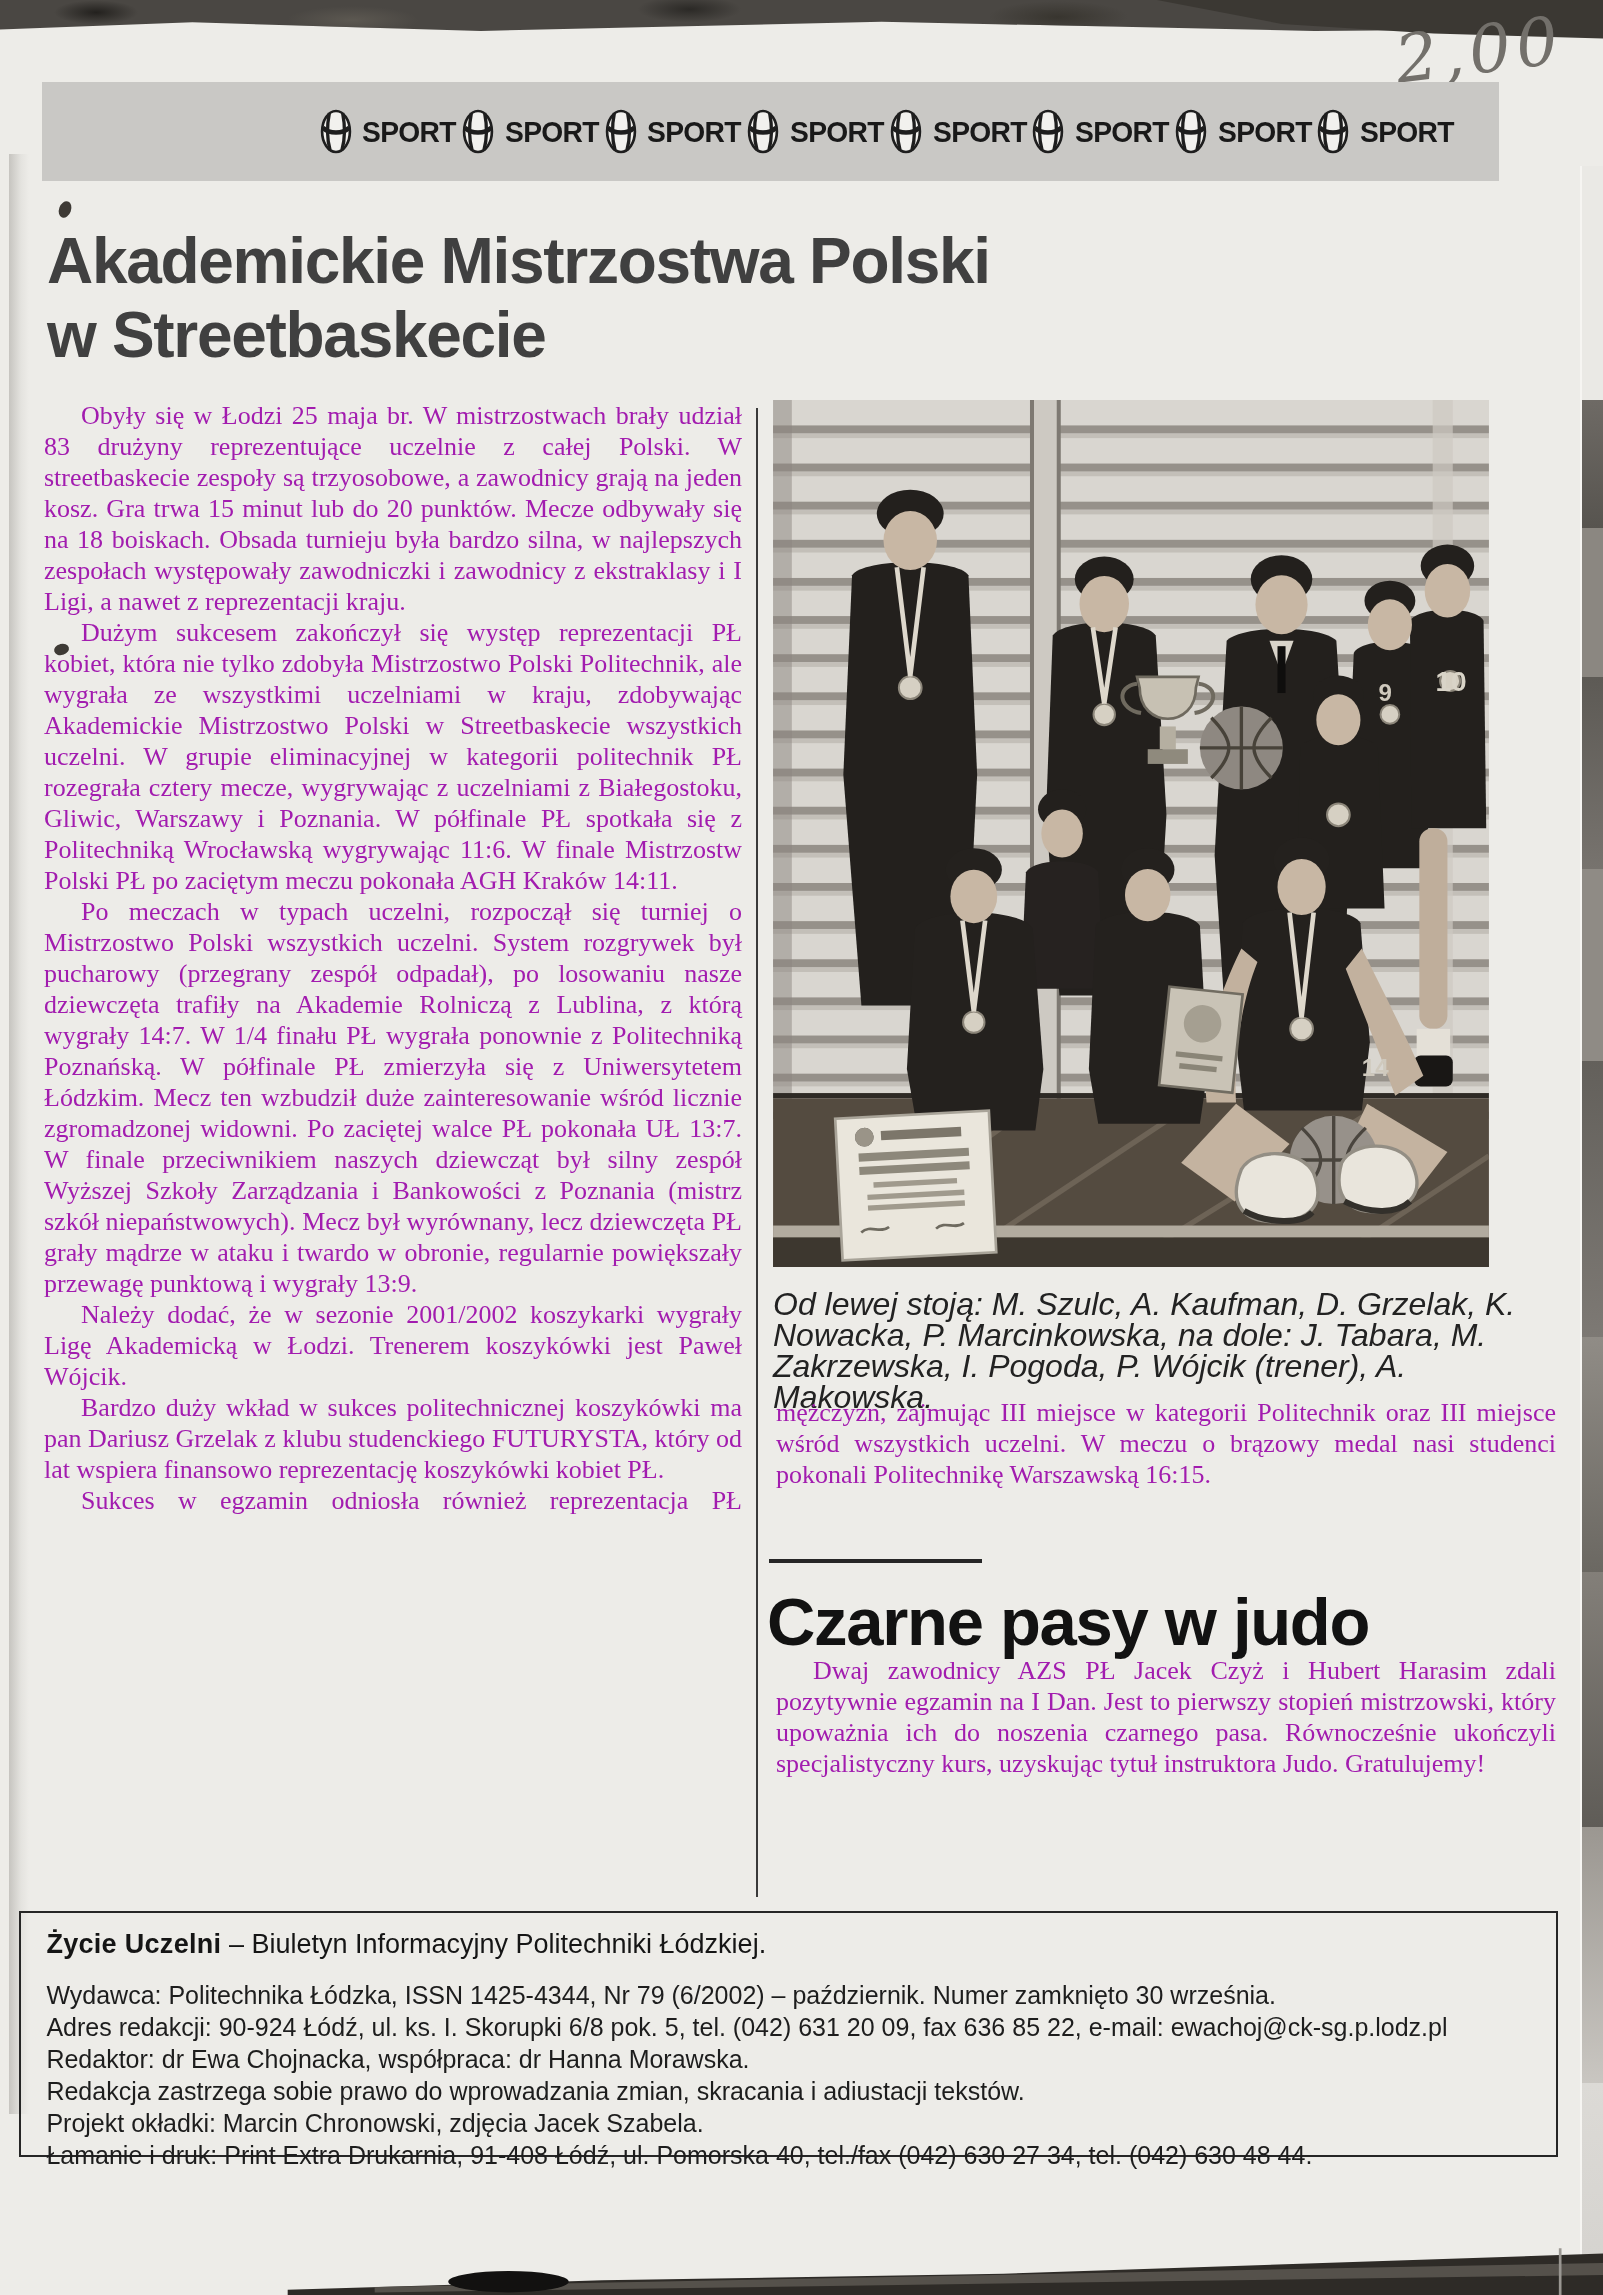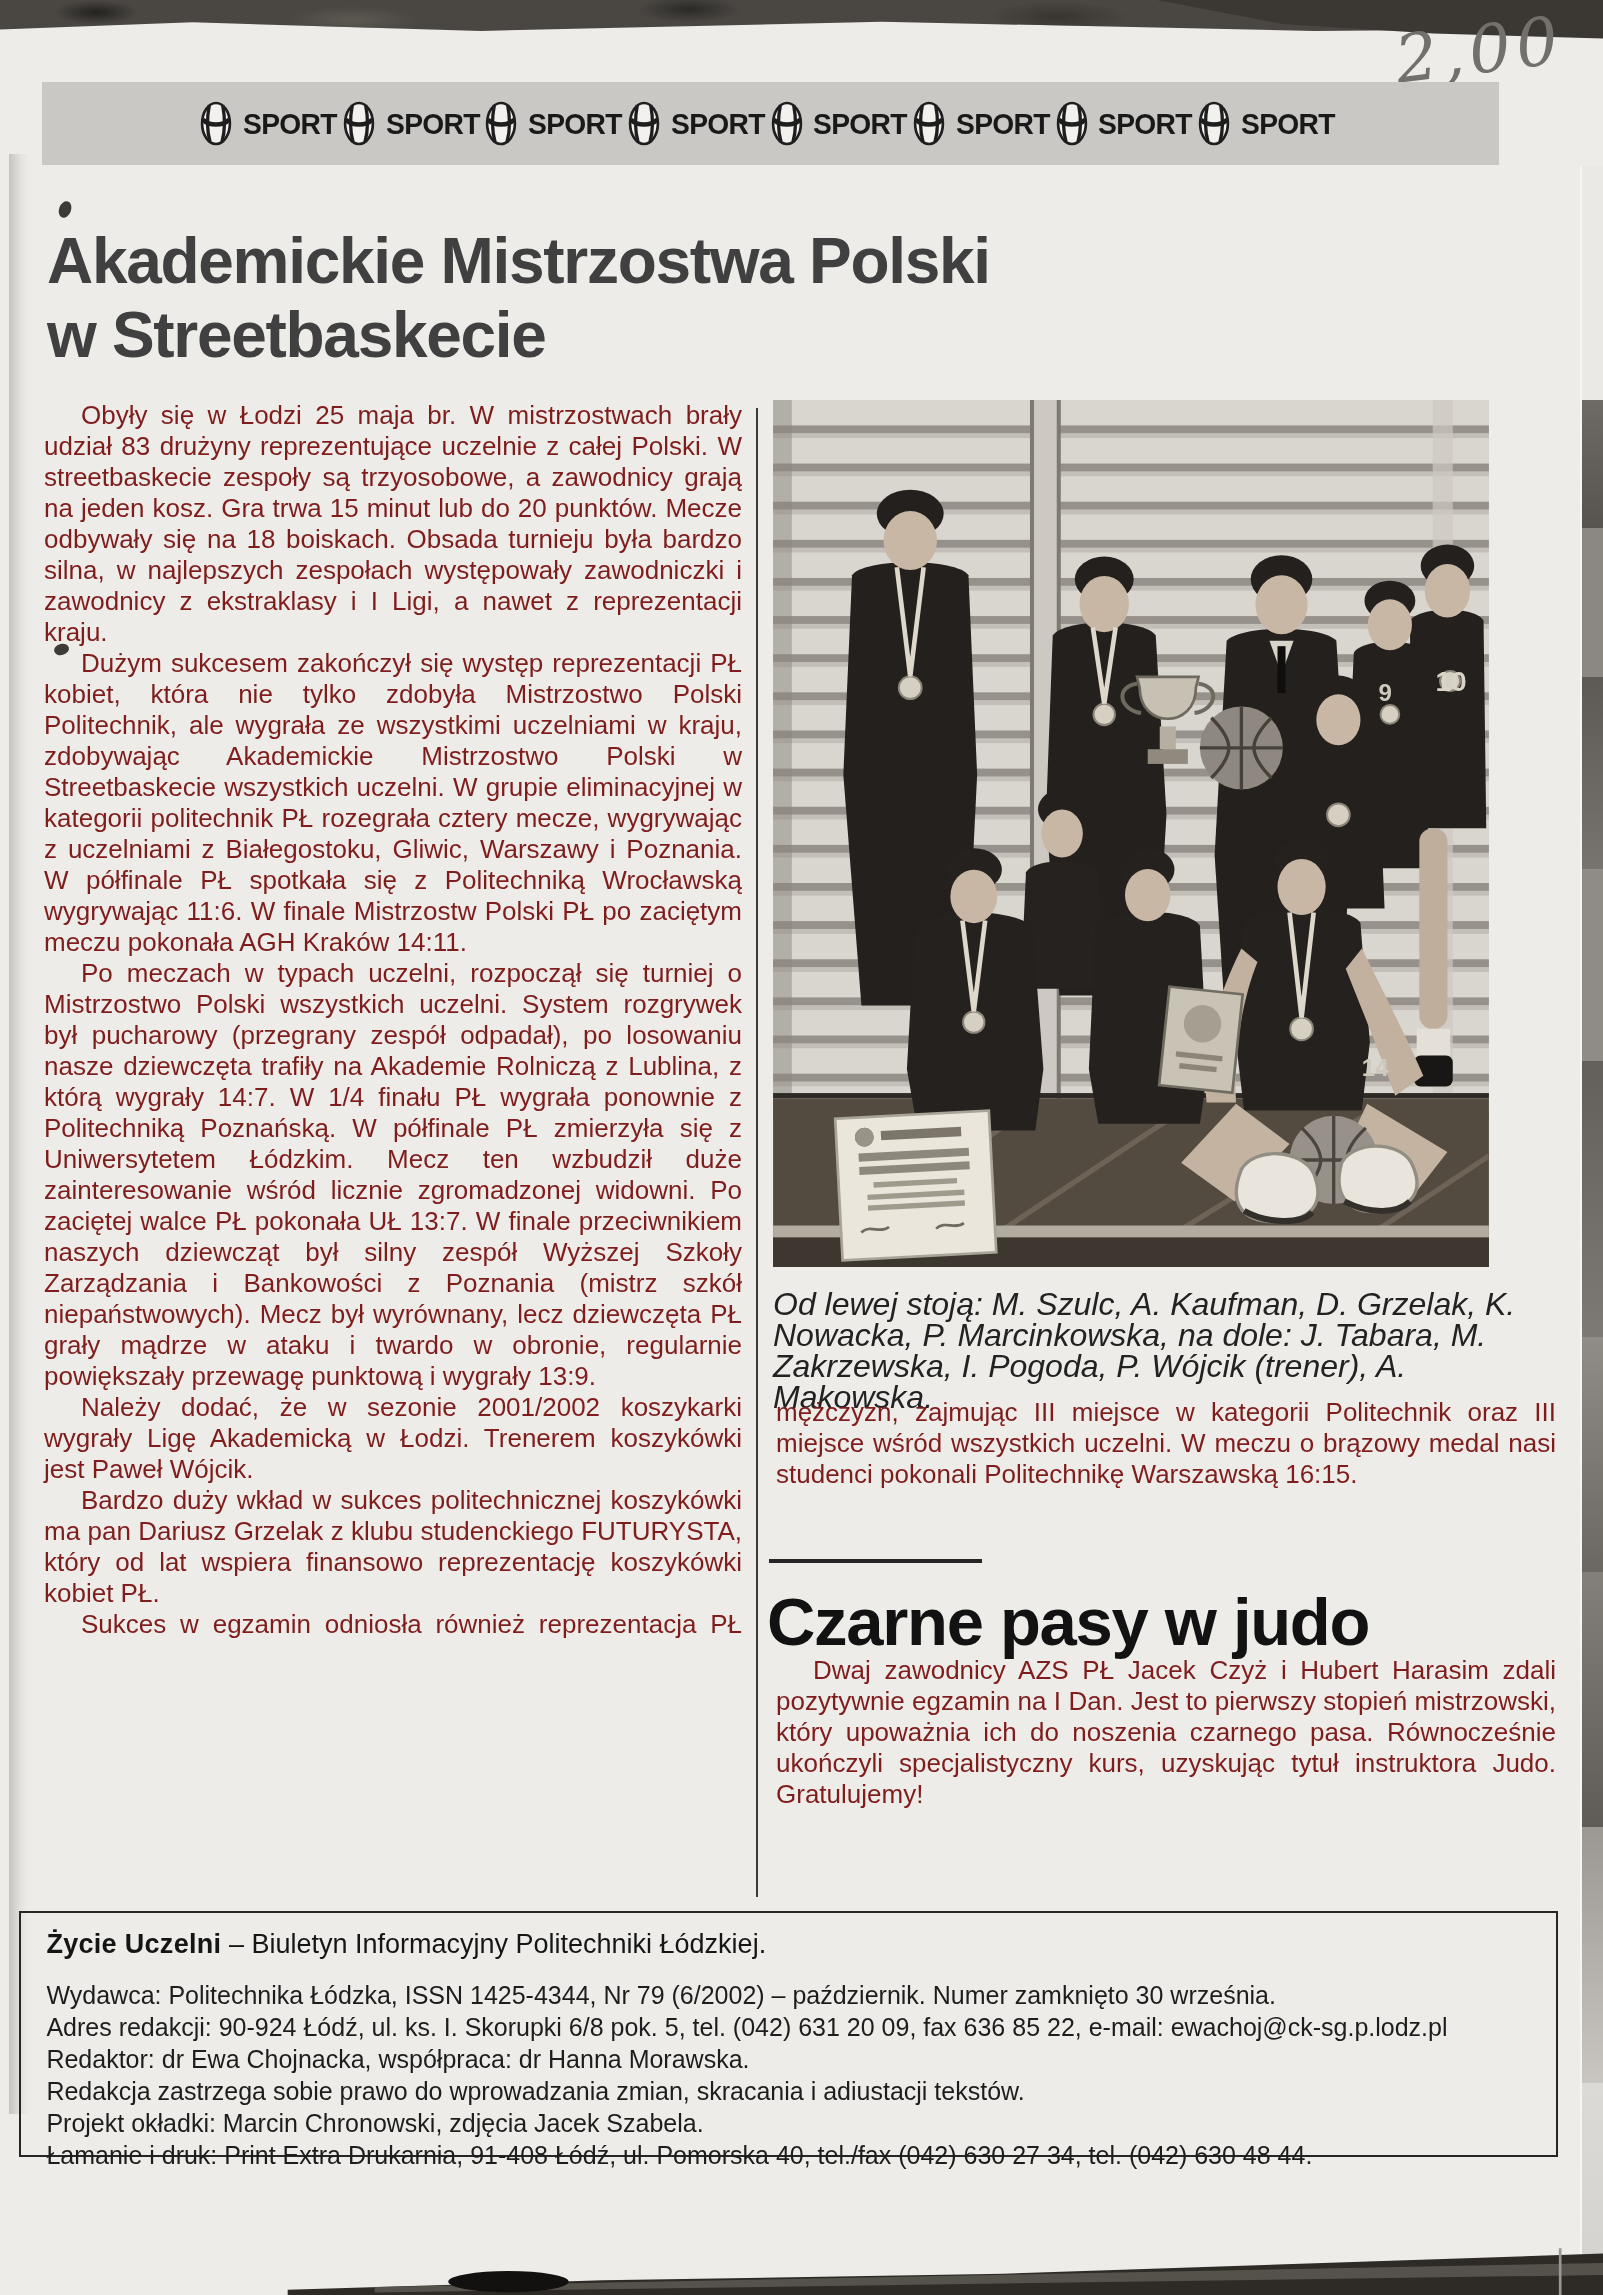--- a/index.html
+++ b/index.html
@@ -59,9 +59,9 @@
 
   
   .sport-band{
-    left:42px;top:82px;width:1457px;height:83px;
+    left:42px;top:82px;width:1457px;height:99px;
     background:#c9c8c5;
-    display:flex;align-items:center;justify-content:center;
+    display:flex;align-items:center;justify-content:flex-end;
     padding:0 39px;box-sizing:border-box;
   }
   .sport-item{display:flex;align-items:center;gap:10.7px;}

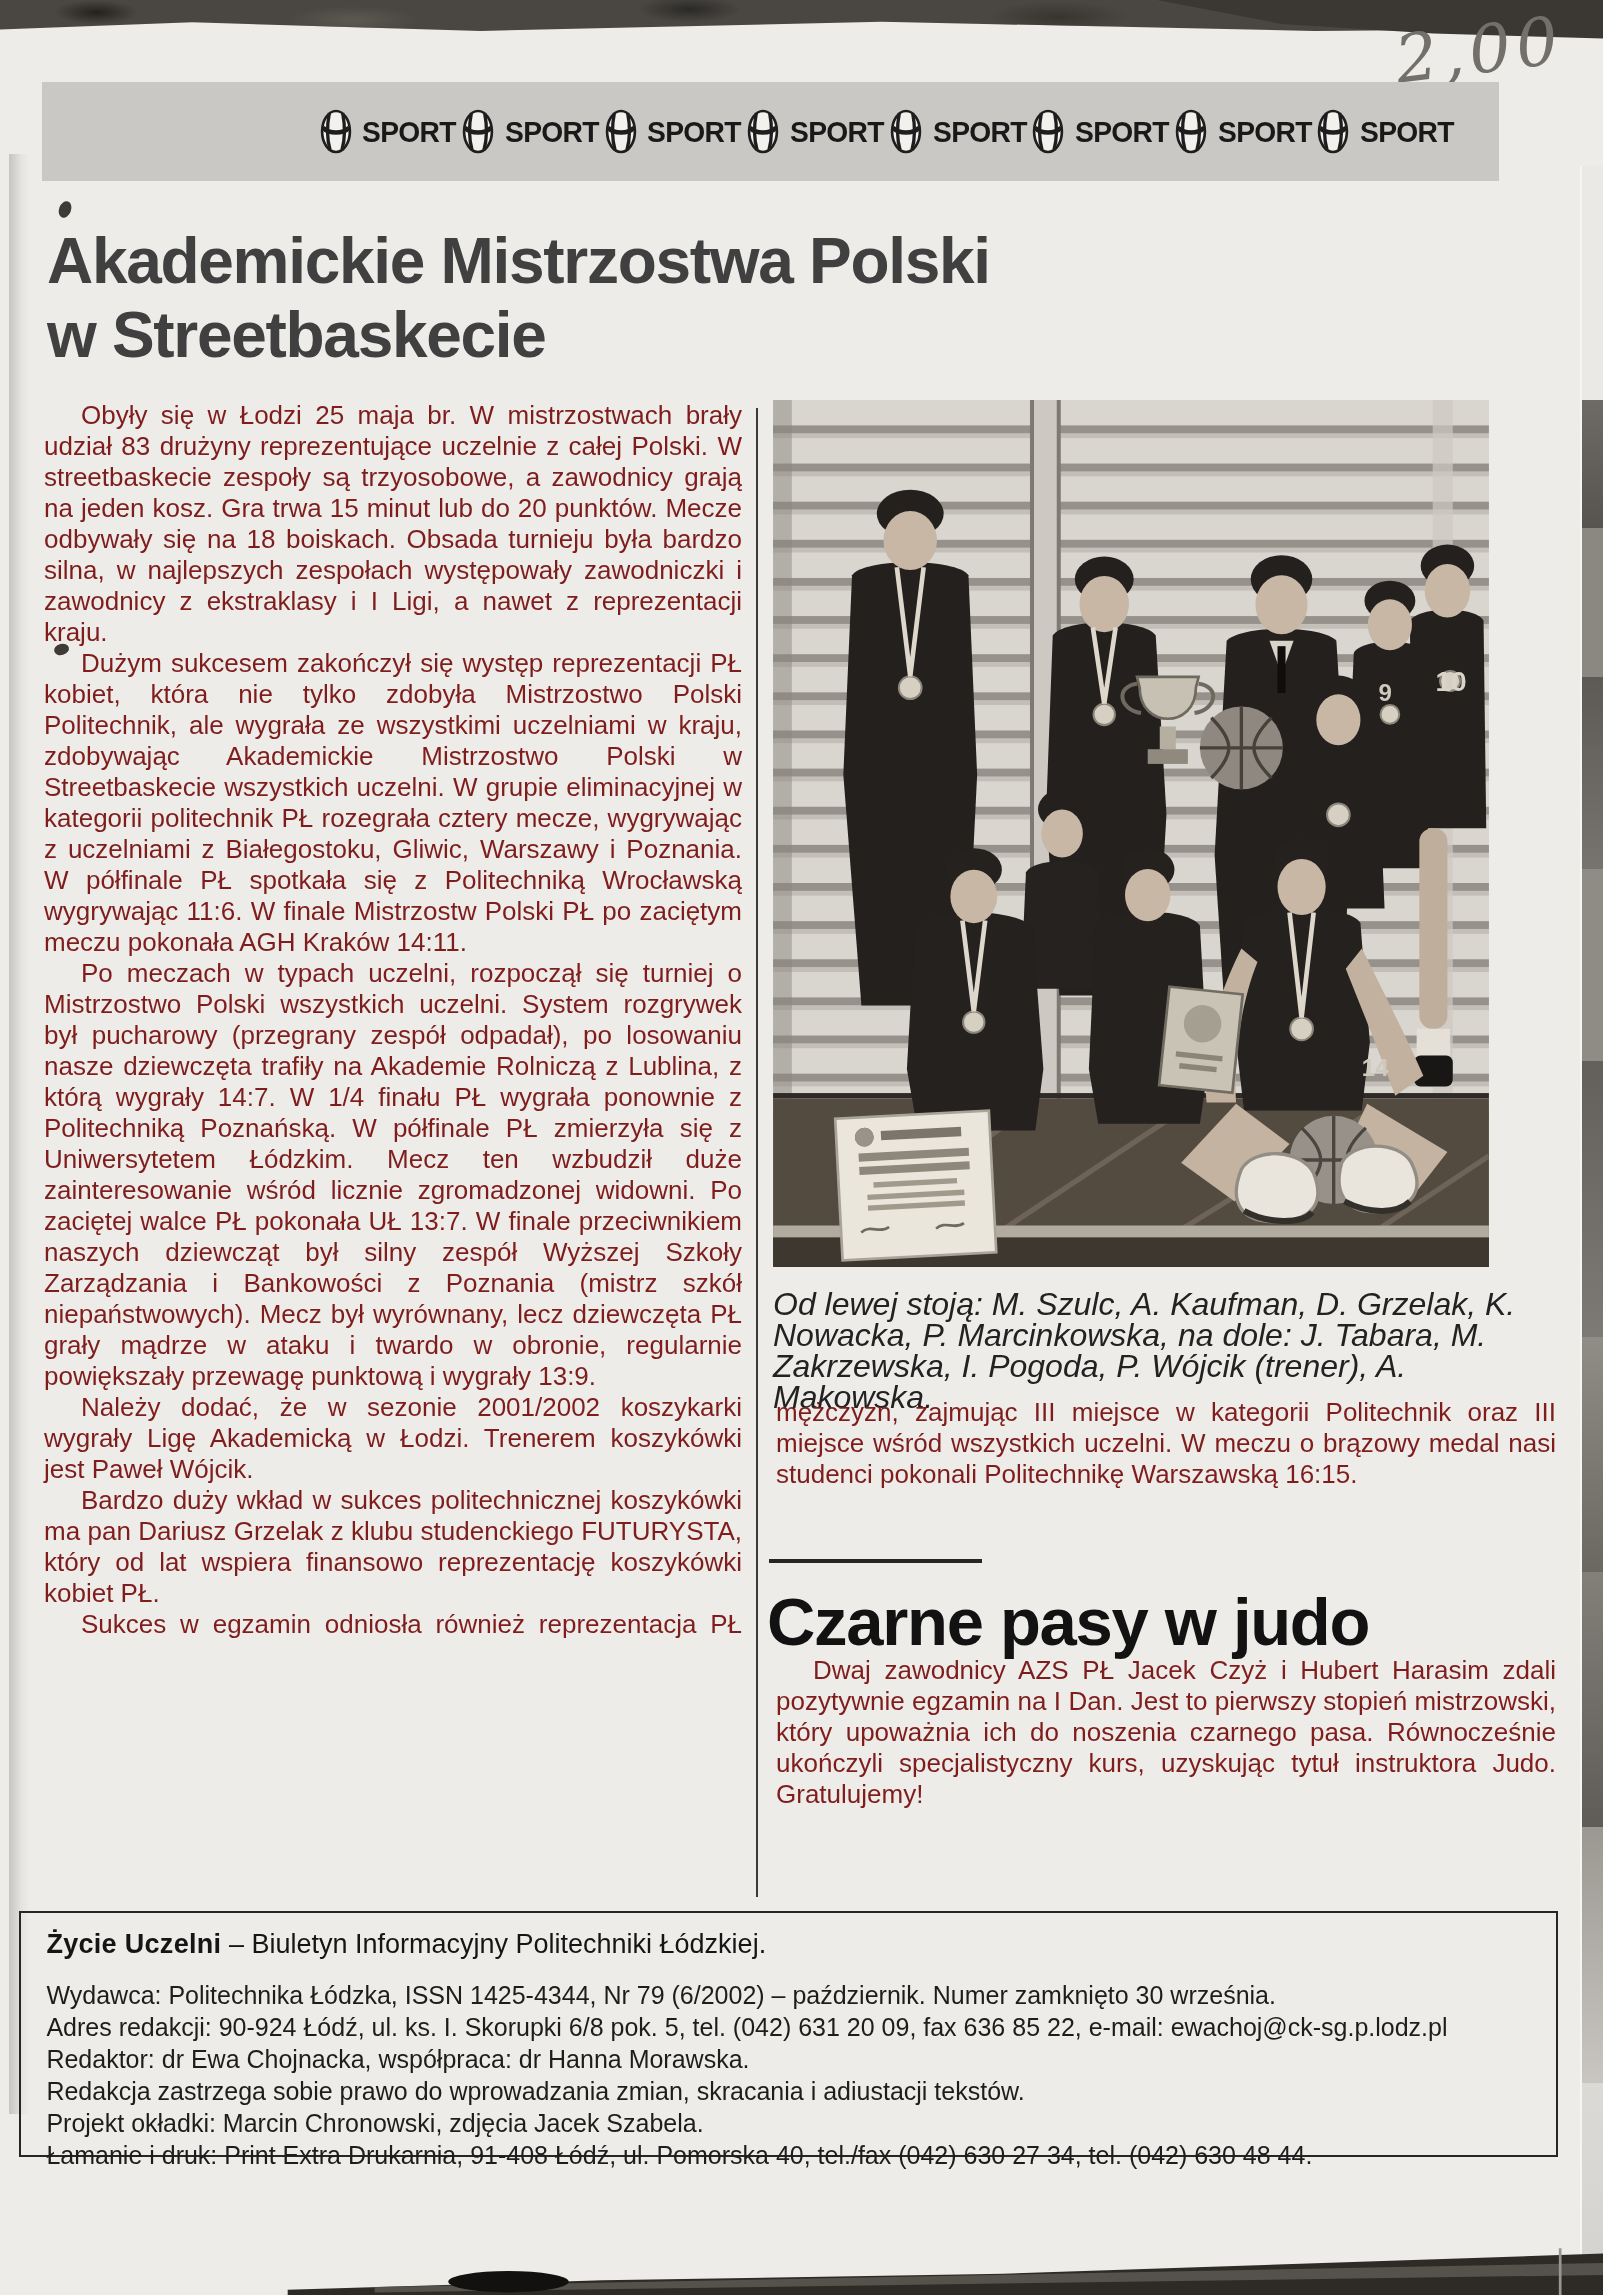--- a/index.html
+++ b/index.html
@@ -82,7 +82,7 @@
   }
 
   
-  .body-text{font-size:26px;line-height:31px;text-align:justify;color:#7f1d1d;}
+  .body-text{font-size:26px;line-height:31px;text-align:justify;color:#a21caf;font-family:Liberation Serif, serif;}
   .body-text p{margin:0;text-indent:37px;}
   .col-left{left:44px;top:400px;width:698px;}
   .force-justify{text-align-last:justify;}

